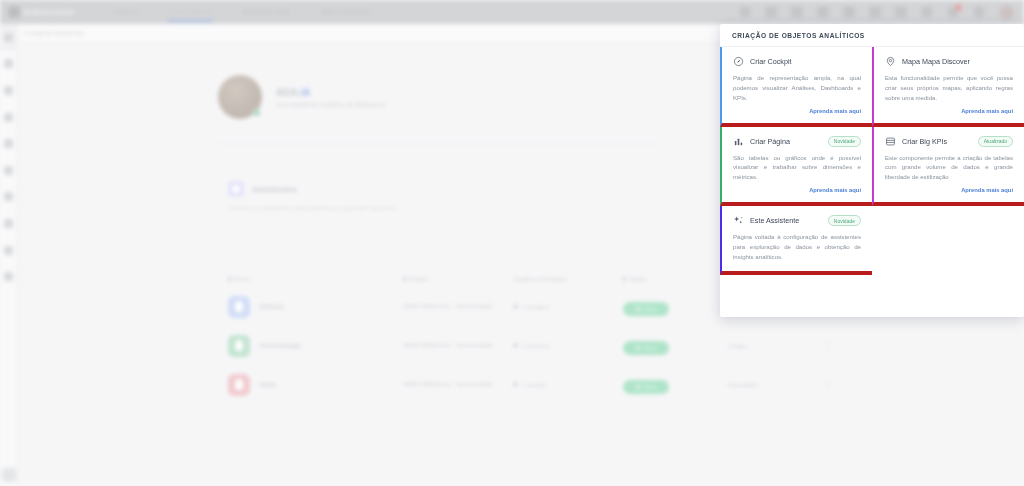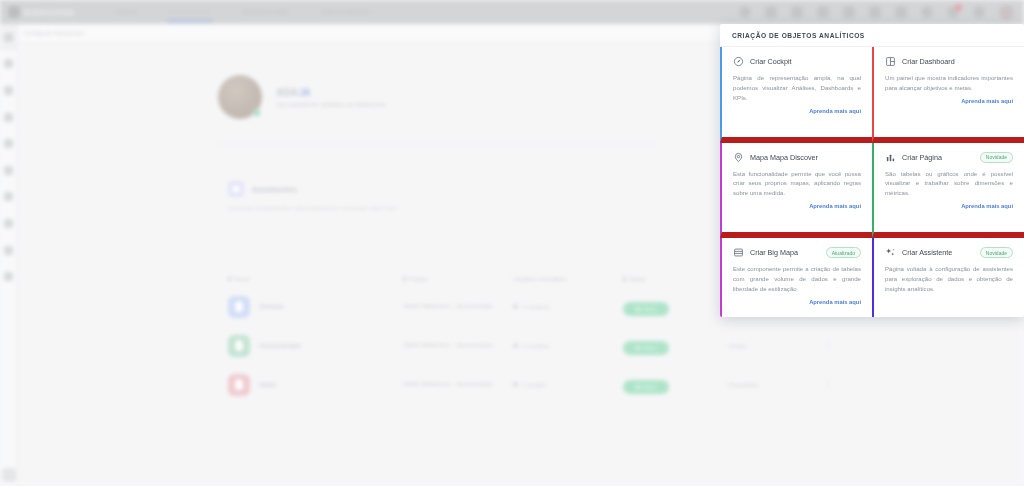--- a/index.html
+++ b/index.html
@@ -173,9 +173,9 @@
   }
   .grid { display: flex; flex-wrap: wrap; }
   .card {
-    width: 152px; padding: 9px 11px 23px 11px;
+    width: 152px; padding: 9px 11px 9px 11px;
     border-left: 2.5px solid #ccc;
-    border-bottom: 6px solid #b91c1c;
+    border-bottom: 4px solid #b91c1c;
     position: relative;
   }
   .card.full { width: 152px; }

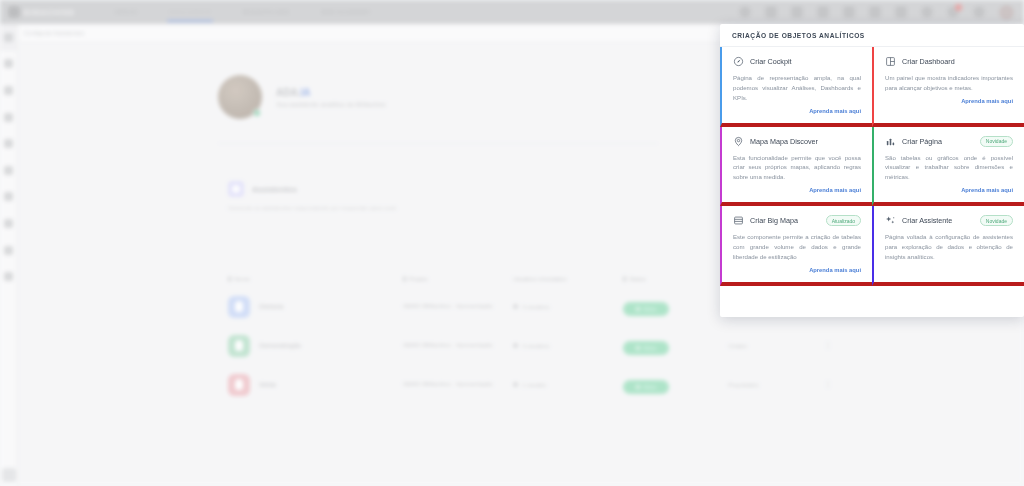--- a/index.html
+++ b/index.html
@@ -409,19 +409,6 @@
     </div>
 
 
-    <div class="card" style="border-left-color:#ef4444">
-      <div class="card-head">
-        <span class="card-ico">
-          <svg viewBox="0 0 24 24" fill="none" stroke="currentColor" stroke-width="1.6">
-              <rect x="3.5" y="3.5" width="17" height="17" rx="2"></rect>
-              <path d="M12 3.5v17M12 12h8.5"></path>
-            </svg>
-        </span>
-        <span class="card-title">Criar Dashboard</span>
-      </div>
-      <div class="card-desc">Um painel que mostra indicadores importantes para alcançar objetivos e metas.</div>
-      <a class="card-link">Aprenda mais aqui</a>
-    </div>
 
     <div class="card" style="border-left-color:#c43bd1">
       <div class="card-head">

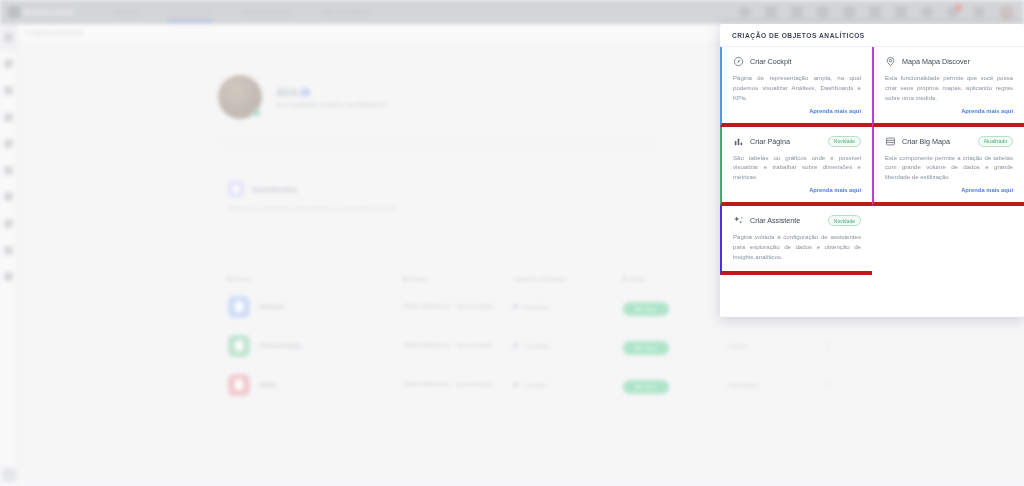--- a/index.html
+++ b/index.html
@@ -448,7 +448,7 @@
               <path d="M3.5 9.5h17M3.5 14h17"></path>
             </svg>
         </span>
-        <span class="card-title">Criar Big Mapa</span>
+        <span class="card-title">Criar Big KPIs</span>
         <span class="tag">Atualizado</span>
       </div>
       <div class="card-desc">Este componente permite a criação de tabelas com grande volume de dados e grande liberdade de estilização</div>

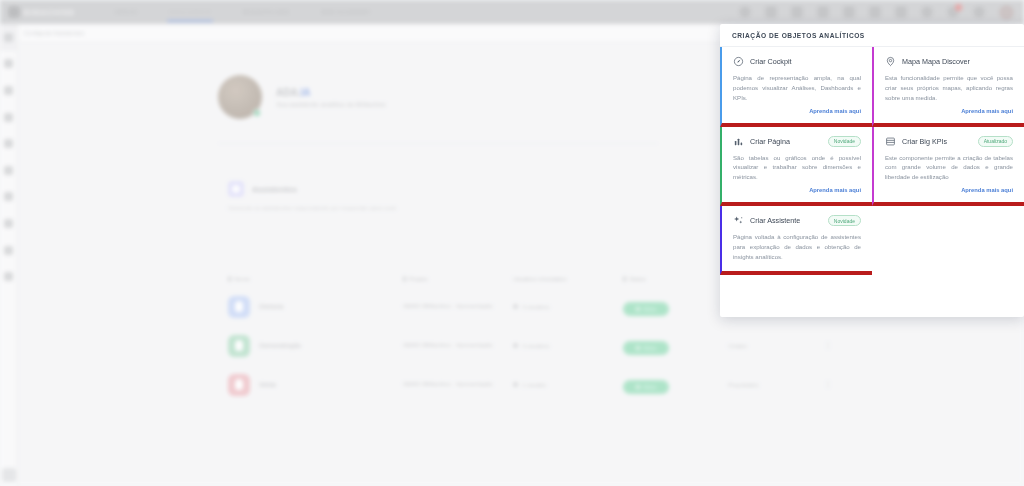--- a/index.html
+++ b/index.html
@@ -464,7 +464,7 @@
               <circle cx="19" cy="6" r="1.3"></circle>
             </svg>
         </span>
-        <span class="card-title">Criar Assistente</span>
+        <span class="card-title">Este Assistente</span>
         <span class="tag">Novidade</span>
       </div>
       <div class="card-desc">Página voltada à configuração de assistentes para exploração de dados e obtenção de insights analíticos.</div>

